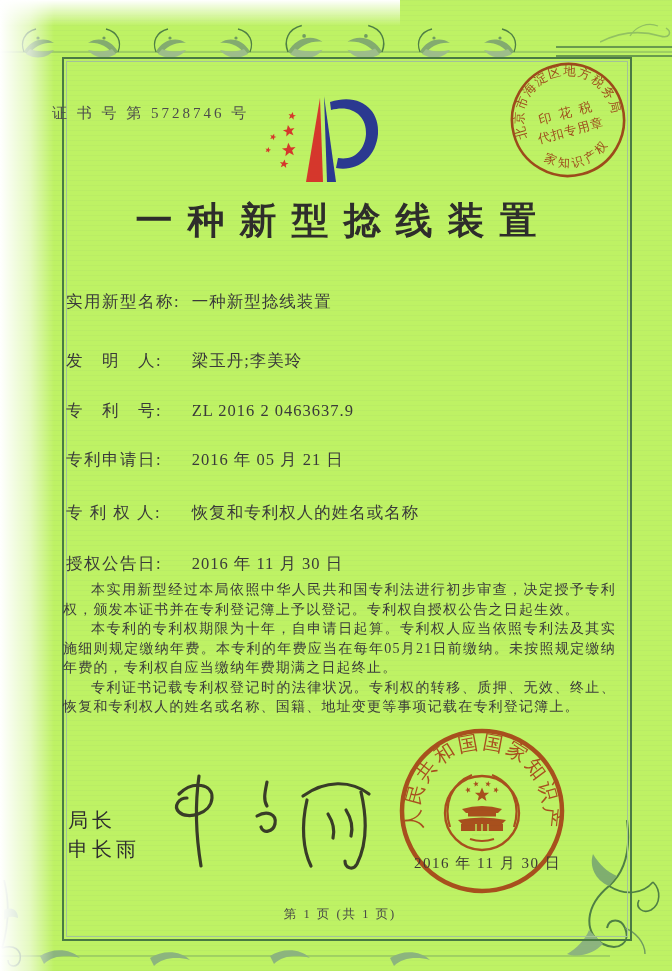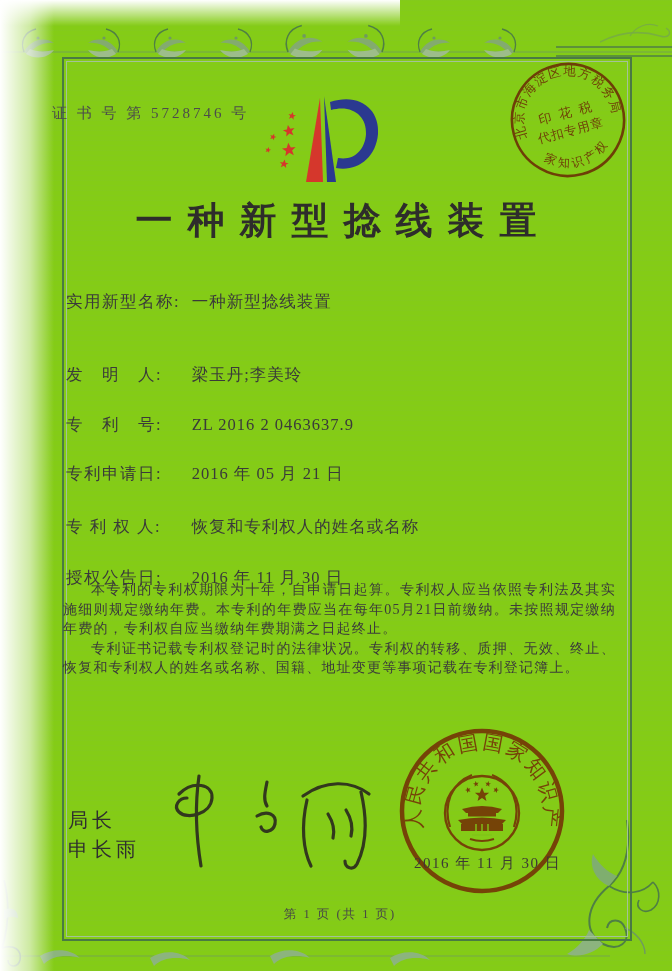--- a/index.html
+++ b/index.html
@@ -4,7 +4,7 @@
 <style>
   html,body{margin:0;padding:0;background:#d8d4cb;}
   .page{position:relative;width:672px;height:971px;overflow:hidden;
-        background:#84cc16;font-family:"Liberation Serif","DejaVu Serif",serif;}
+        background:#bef264;font-family:"Liberation Serif","DejaVu Serif",serif;}
   .paper-texture{position:absolute;inset:0;
         background:repeating-linear-gradient(180deg,
           rgba(130,165,115,0.07) 0px, rgba(130,165,115,0.07) 1px,

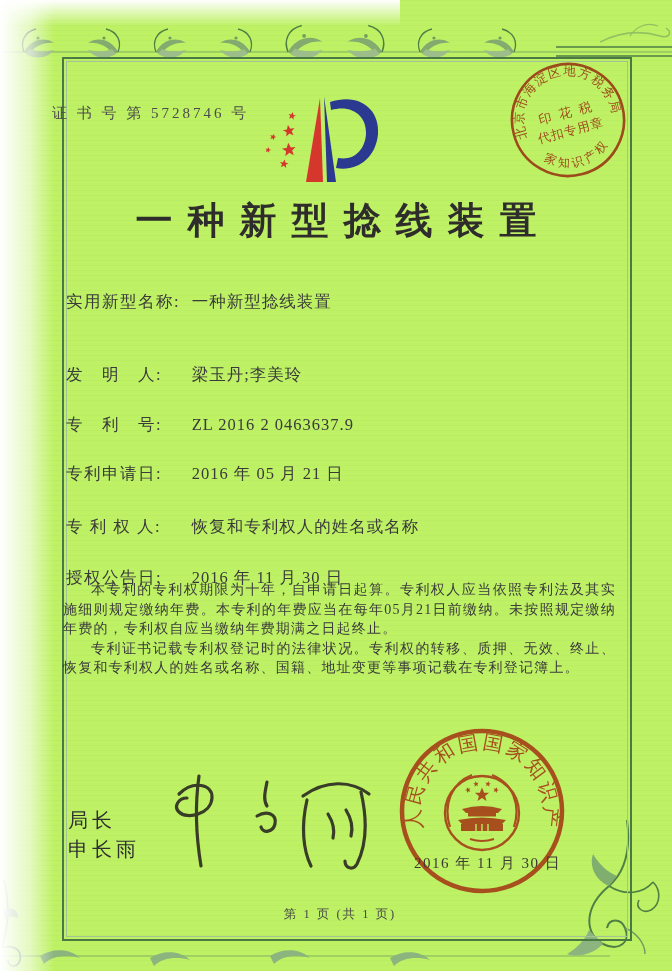--- a/index.html
+++ b/index.html
@@ -30,7 +30,7 @@
   .fields{position:absolute;left:66px;top:291px;width:545px;color:#3a3a3a;
         font-size:16.5px;letter-spacing:1.5px;}
   .field-row{line-height:21px;}
-  .field-row:nth-child(1){margin-bottom:52px;}
+  .field-row:nth-child(1){margin-bottom:38px;}
   .field-row:nth-child(2){margin-bottom:29px;}
   .field-row:nth-child(3){margin-bottom:28px;}
   .field-row:nth-child(4){margin-bottom:32px;}

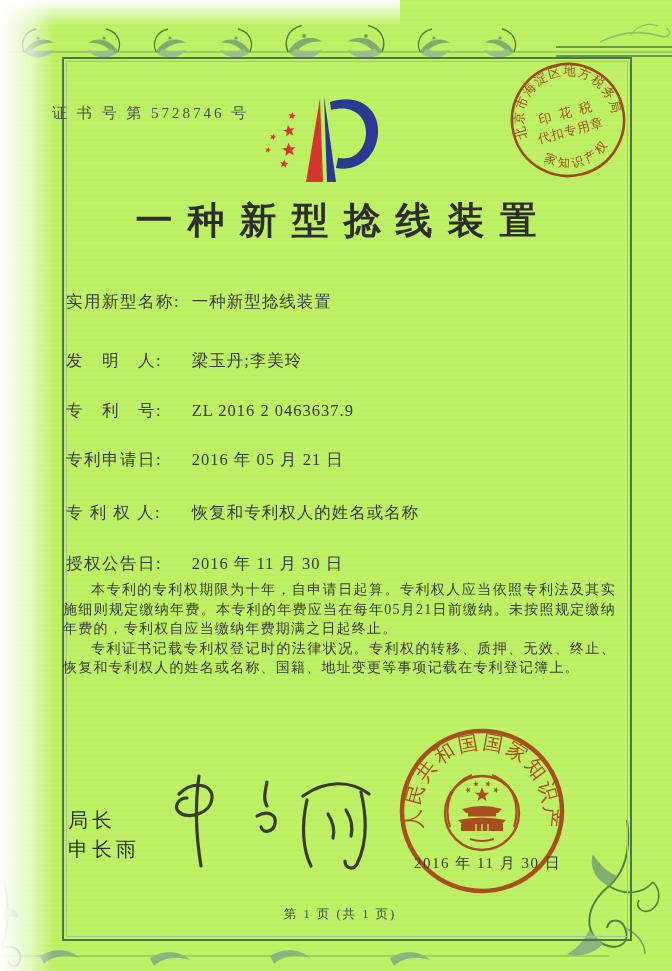--- a/index.html
+++ b/index.html
@@ -185,6 +185,7 @@
   </div>
 
   <div class="body-text">
+    <p>本实用新型经过本局依照中华人民共和国专利法进行初步审查，决定授予专利权，颁发本证书并在专利登记簿上予以登记。专利权自授权公告之日起生效。</p>
     <p>本专利的专利权期限为十年，自申请日起算。专利权人应当依照专利法及其实施细则规定缴纳年费。本专利的年费应当在每年05月21日前缴纳。未按照规定缴纳年费的，专利权自应当缴纳年费期满之日起终止。</p>
     <p>专利证书记载专利权登记时的法律状况。专利权的转移、质押、无效、终止、恢复和专利权人的姓名或名称、国籍、地址变更等事项记载在专利登记簿上。</p>
   </div>

